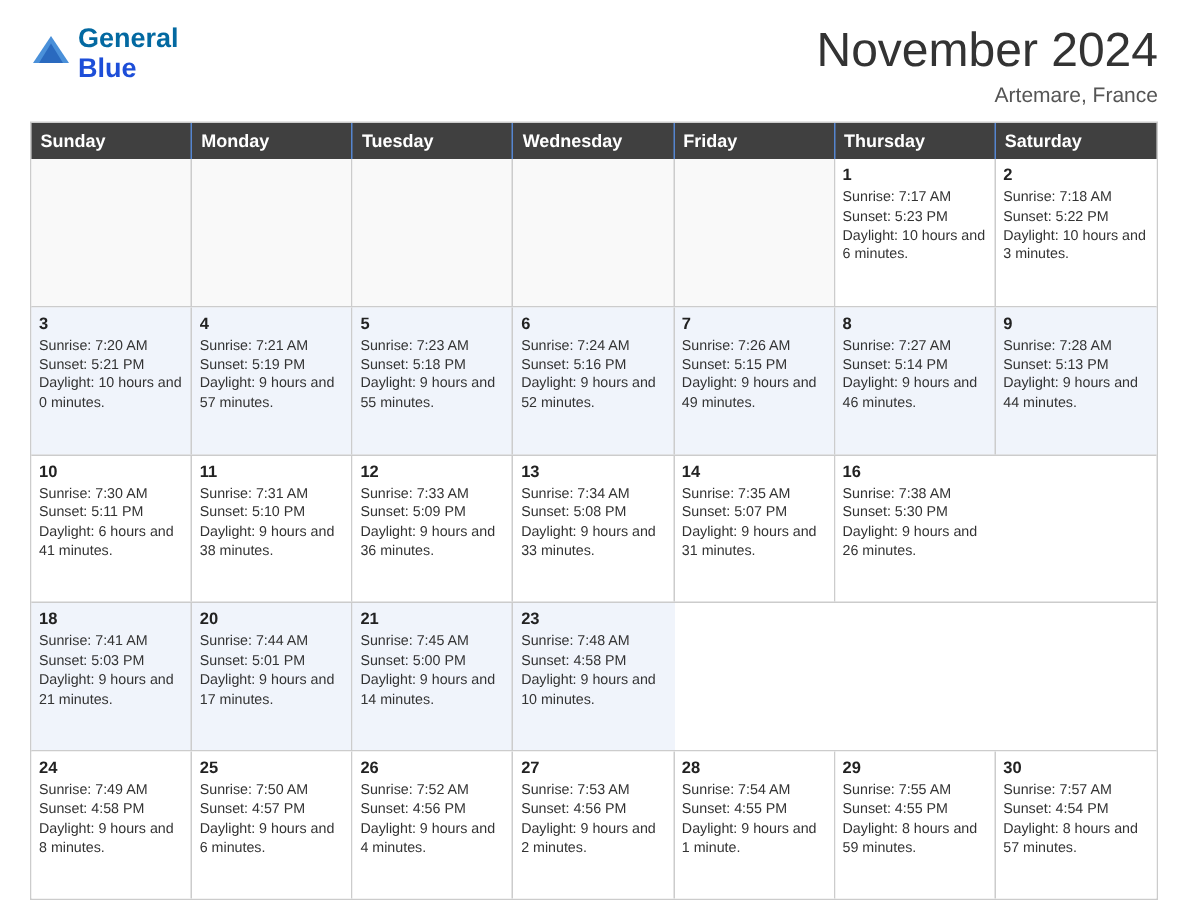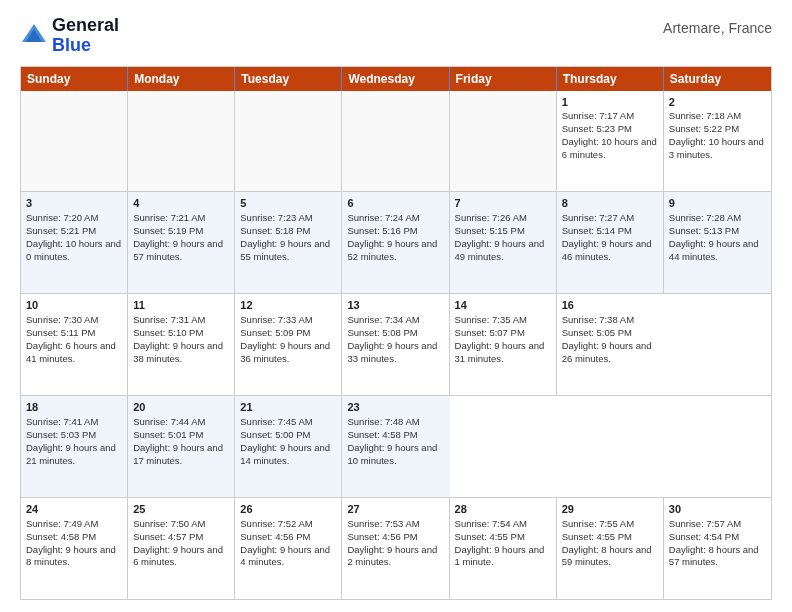--- a/index.html
+++ b/index.html
@@ -35,7 +35,7 @@
       line-height: 1.1;
     }
     .logo-text span {
-      color: #0f172a;
+      color: #0369a1;
     }
     .logo-icon {
       width: 28px;

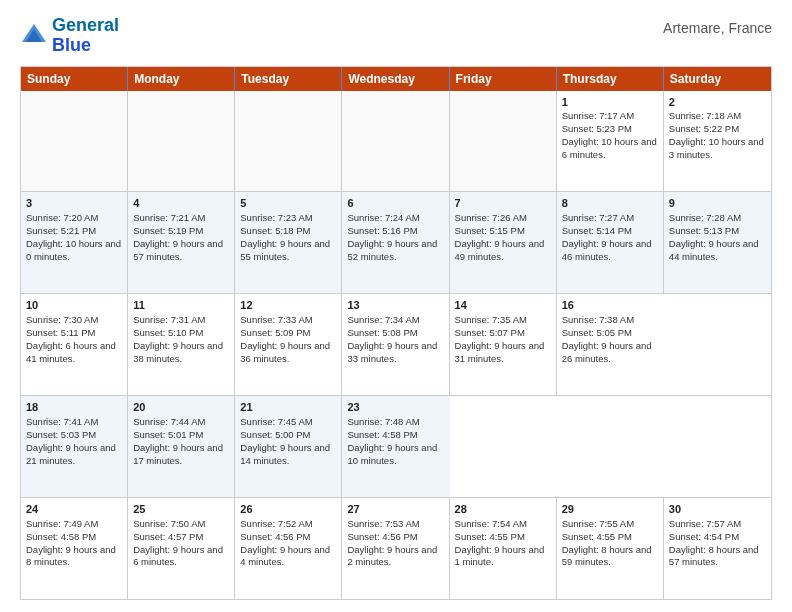--- a/index.html
+++ b/index.html
@@ -123,6 +123,7 @@
       </div>
     </div>
     <div class="title-area">
+      <div class="month-title">November 2024</div>
       <div class="location">Artemare, France</div>
     </div>
   </div>

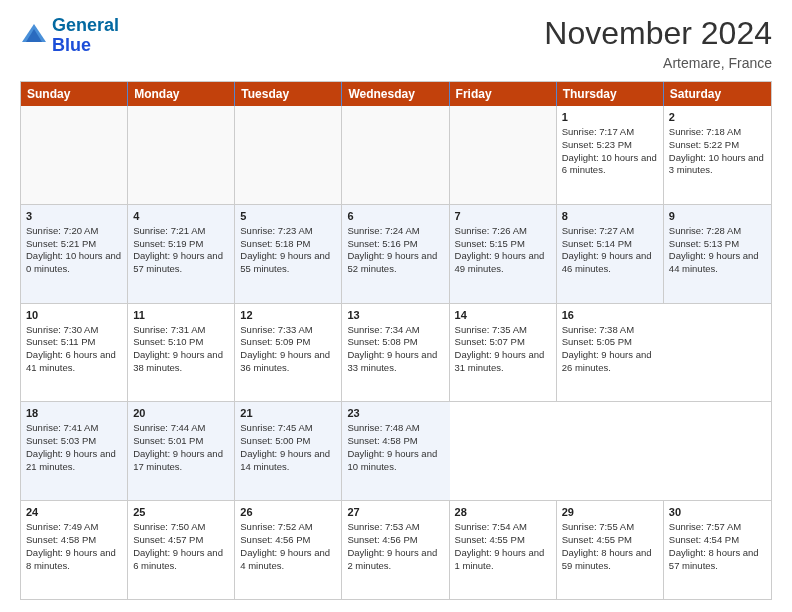--- a/index.html
+++ b/index.html
@@ -64,7 +64,7 @@
     .cal-header {
       display: grid;
       grid-template-columns: repeat(7, 1fr);
-      background: #c2410c;
+      background: #404040;
     }
     .cal-header-cell {
       color: white;

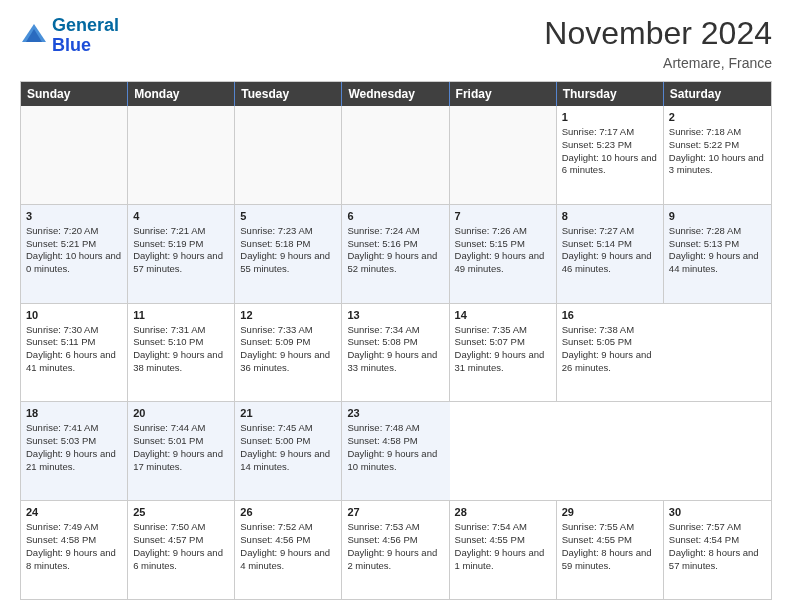--- a/index.html
+++ b/index.html
@@ -163,7 +163,7 @@
           <div class="cal-cell"><span class="day-num">12</span><span>Sunrise: 7:33 AM</span><br><span>Sunset: 5:09 PM</span><br><span>Daylight: 9 hours and 36 minutes.</span></div>
           <div class="cal-cell"><span class="day-num">13</span><span>Sunrise: 7:34 AM</span><br><span>Sunset: 5:08 PM</span><br><span>Daylight: 9 hours and 33 minutes.</span></div>
           <div class="cal-cell"><span class="day-num">14</span><span>Sunrise: 7:35 AM</span><br><span>Sunset: 5:07 PM</span><br><span>Daylight: 9 hours and 31 minutes.</span></div>
-          <div class="cal-cell"><span class="day-num">16</span><span>Sunrise: 7:38 AM</span><br><span>Sunset: 5:05 PM</span><br><span>Daylight: 9 hours and 26 minutes.</span></div>
+          <div class="cal-cell"><span class="day-num">16</span><span>Sunrise: 7:38 AM</span><br><span>Sunset: 5:30 PM</span><br><span>Daylight: 9 hours and 26 minutes.</span></div>
         </div>
         <div class="cal-row">
           <div class="cal-cell alt-row"><span class="day-num">18</span><span>Sunrise: 7:41 AM</span><br><span>Sunset: 5:03 PM</span><br><span>Daylight: 9 hours and 21 minutes.</span></div>

